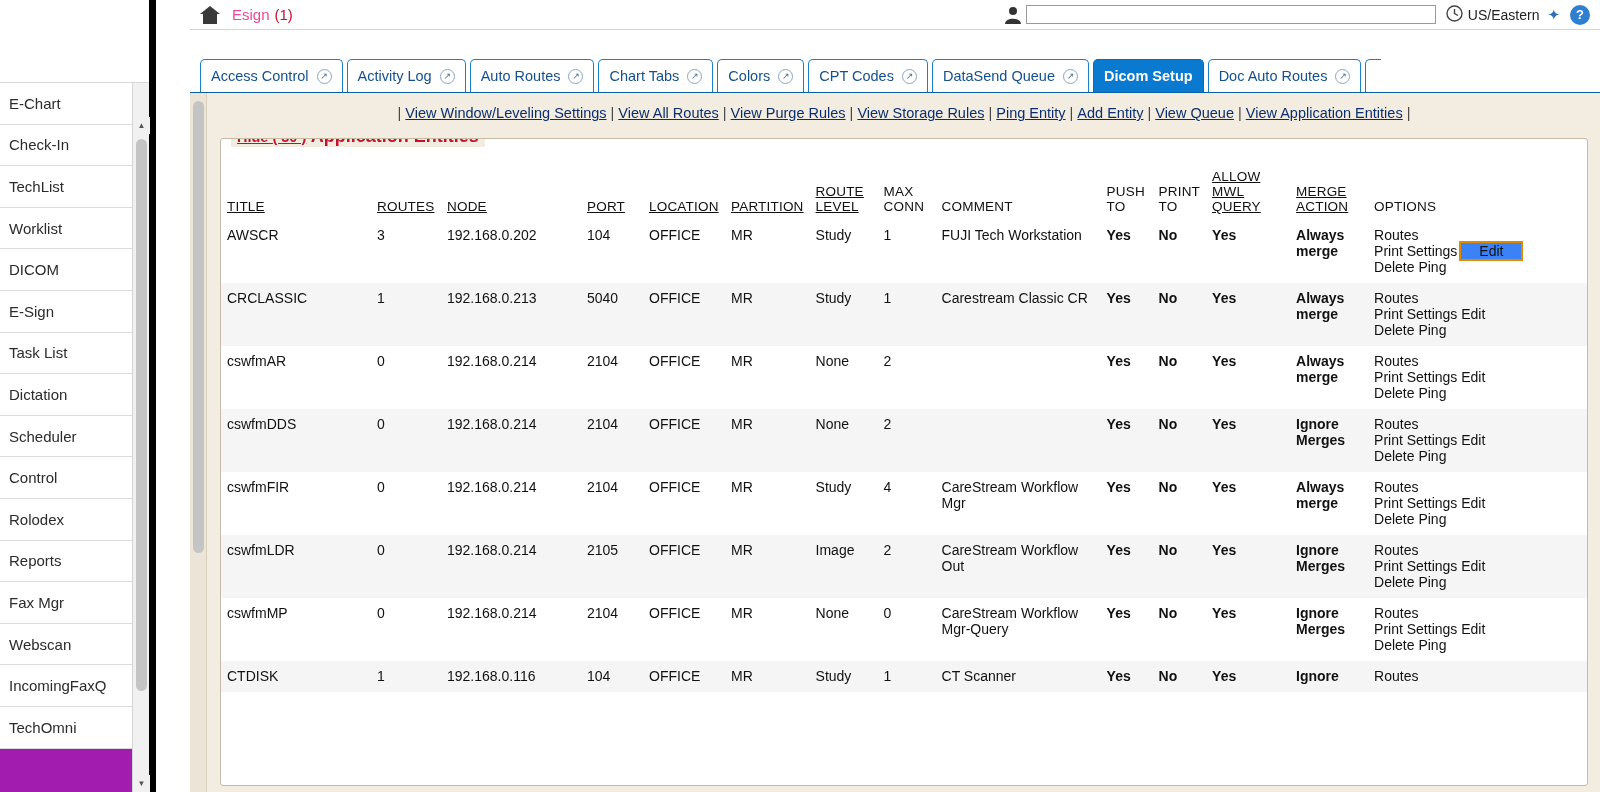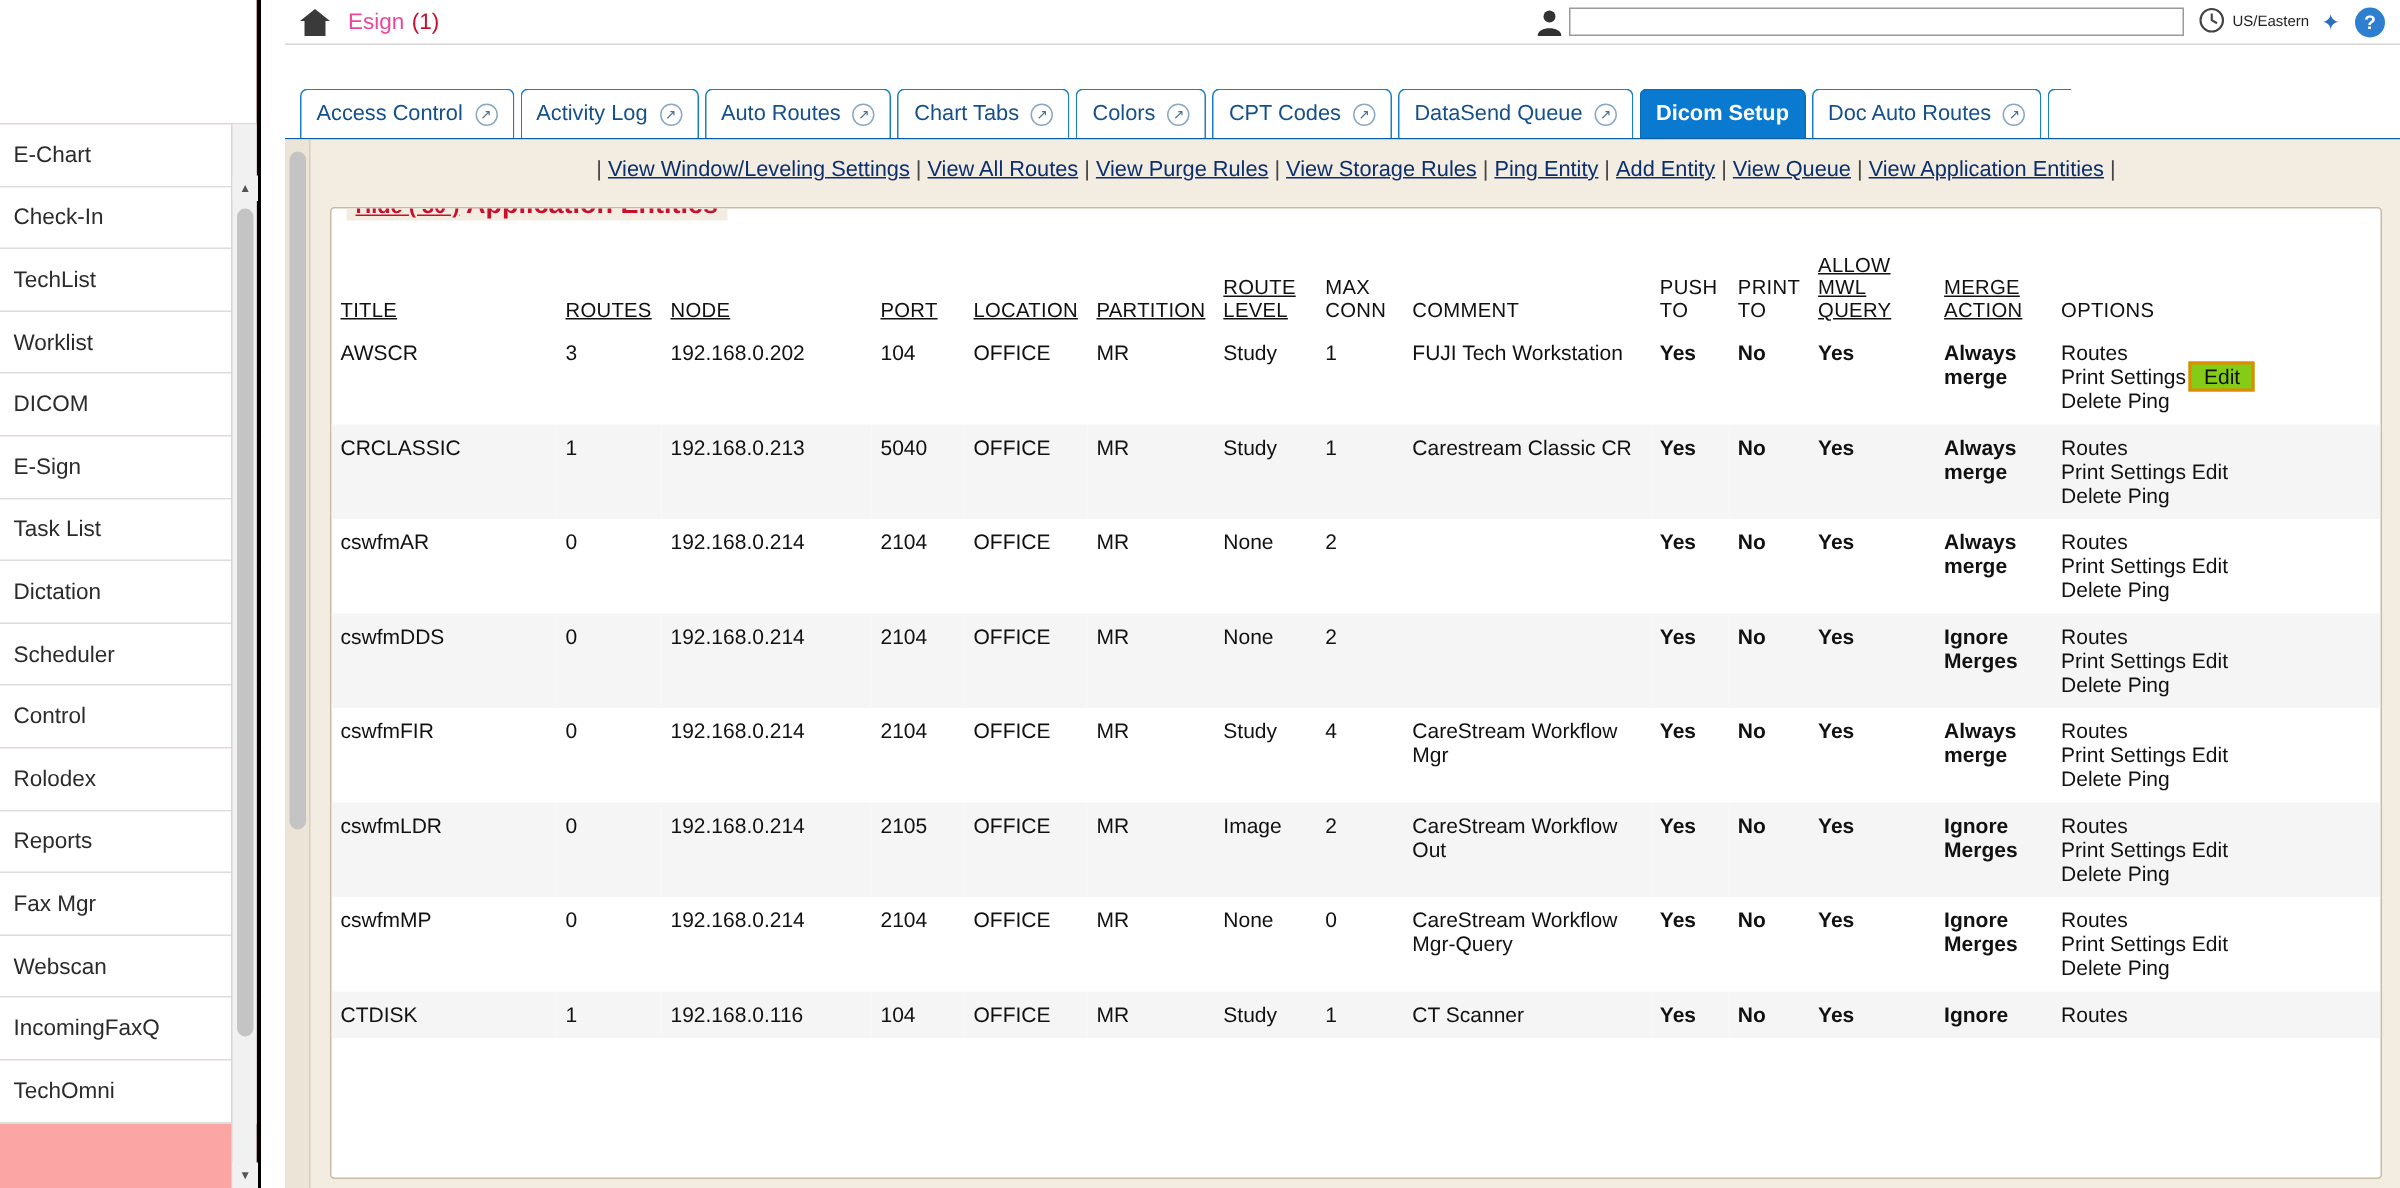--- a/index.html
+++ b/index.html
@@ -82,7 +82,7 @@
   }
   .tz {
     display: flex; align-items: center; gap: 5px;
-    font-size: 10px; color: #222; margin-right: 8px;
+    font-size: 14px; color: #222; margin-right: 8px;
   }
   .clock-icon { color: #444; }
   .wand-icon { color: #2f6fba; margin-right: 10px; font-size: 15px; }

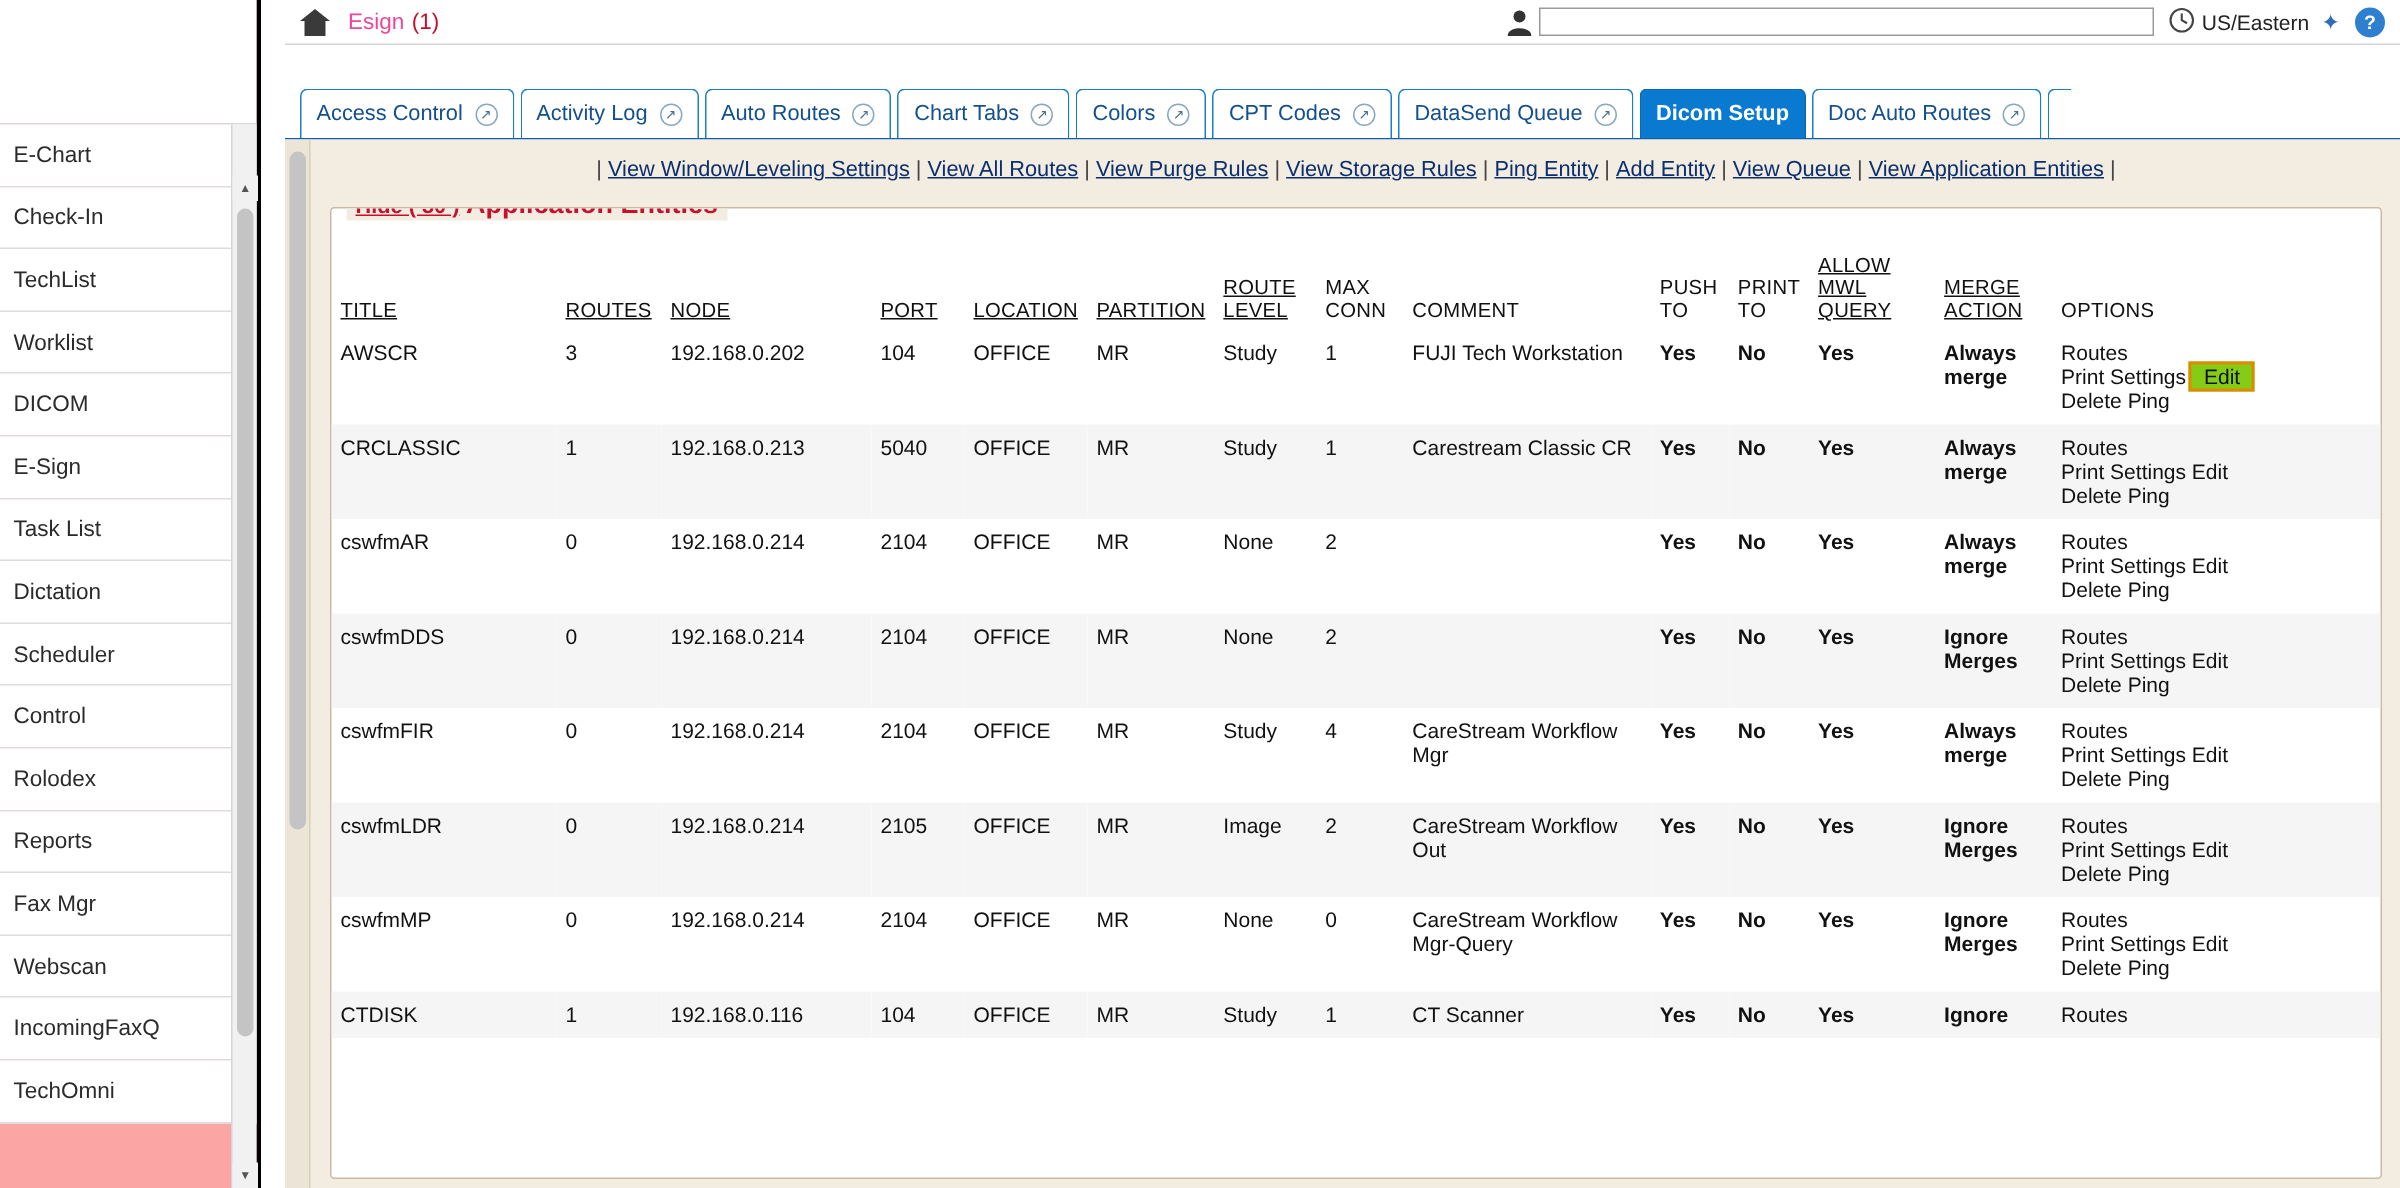--- a/index.html
+++ b/index.html
@@ -17,9 +17,9 @@
   
   .sidebar {
     position: absolute; left: 0; top: 0;
-    width: 174px; height: 792px;
-    background: #fca5a5;
-    border-right: 3px solid #000000;
+    width: 156px; height: 792px;
+    background: #a21caf;
+    border-right: 7px solid #000000;
   }
   .sidebar-top {
     height: 83px;

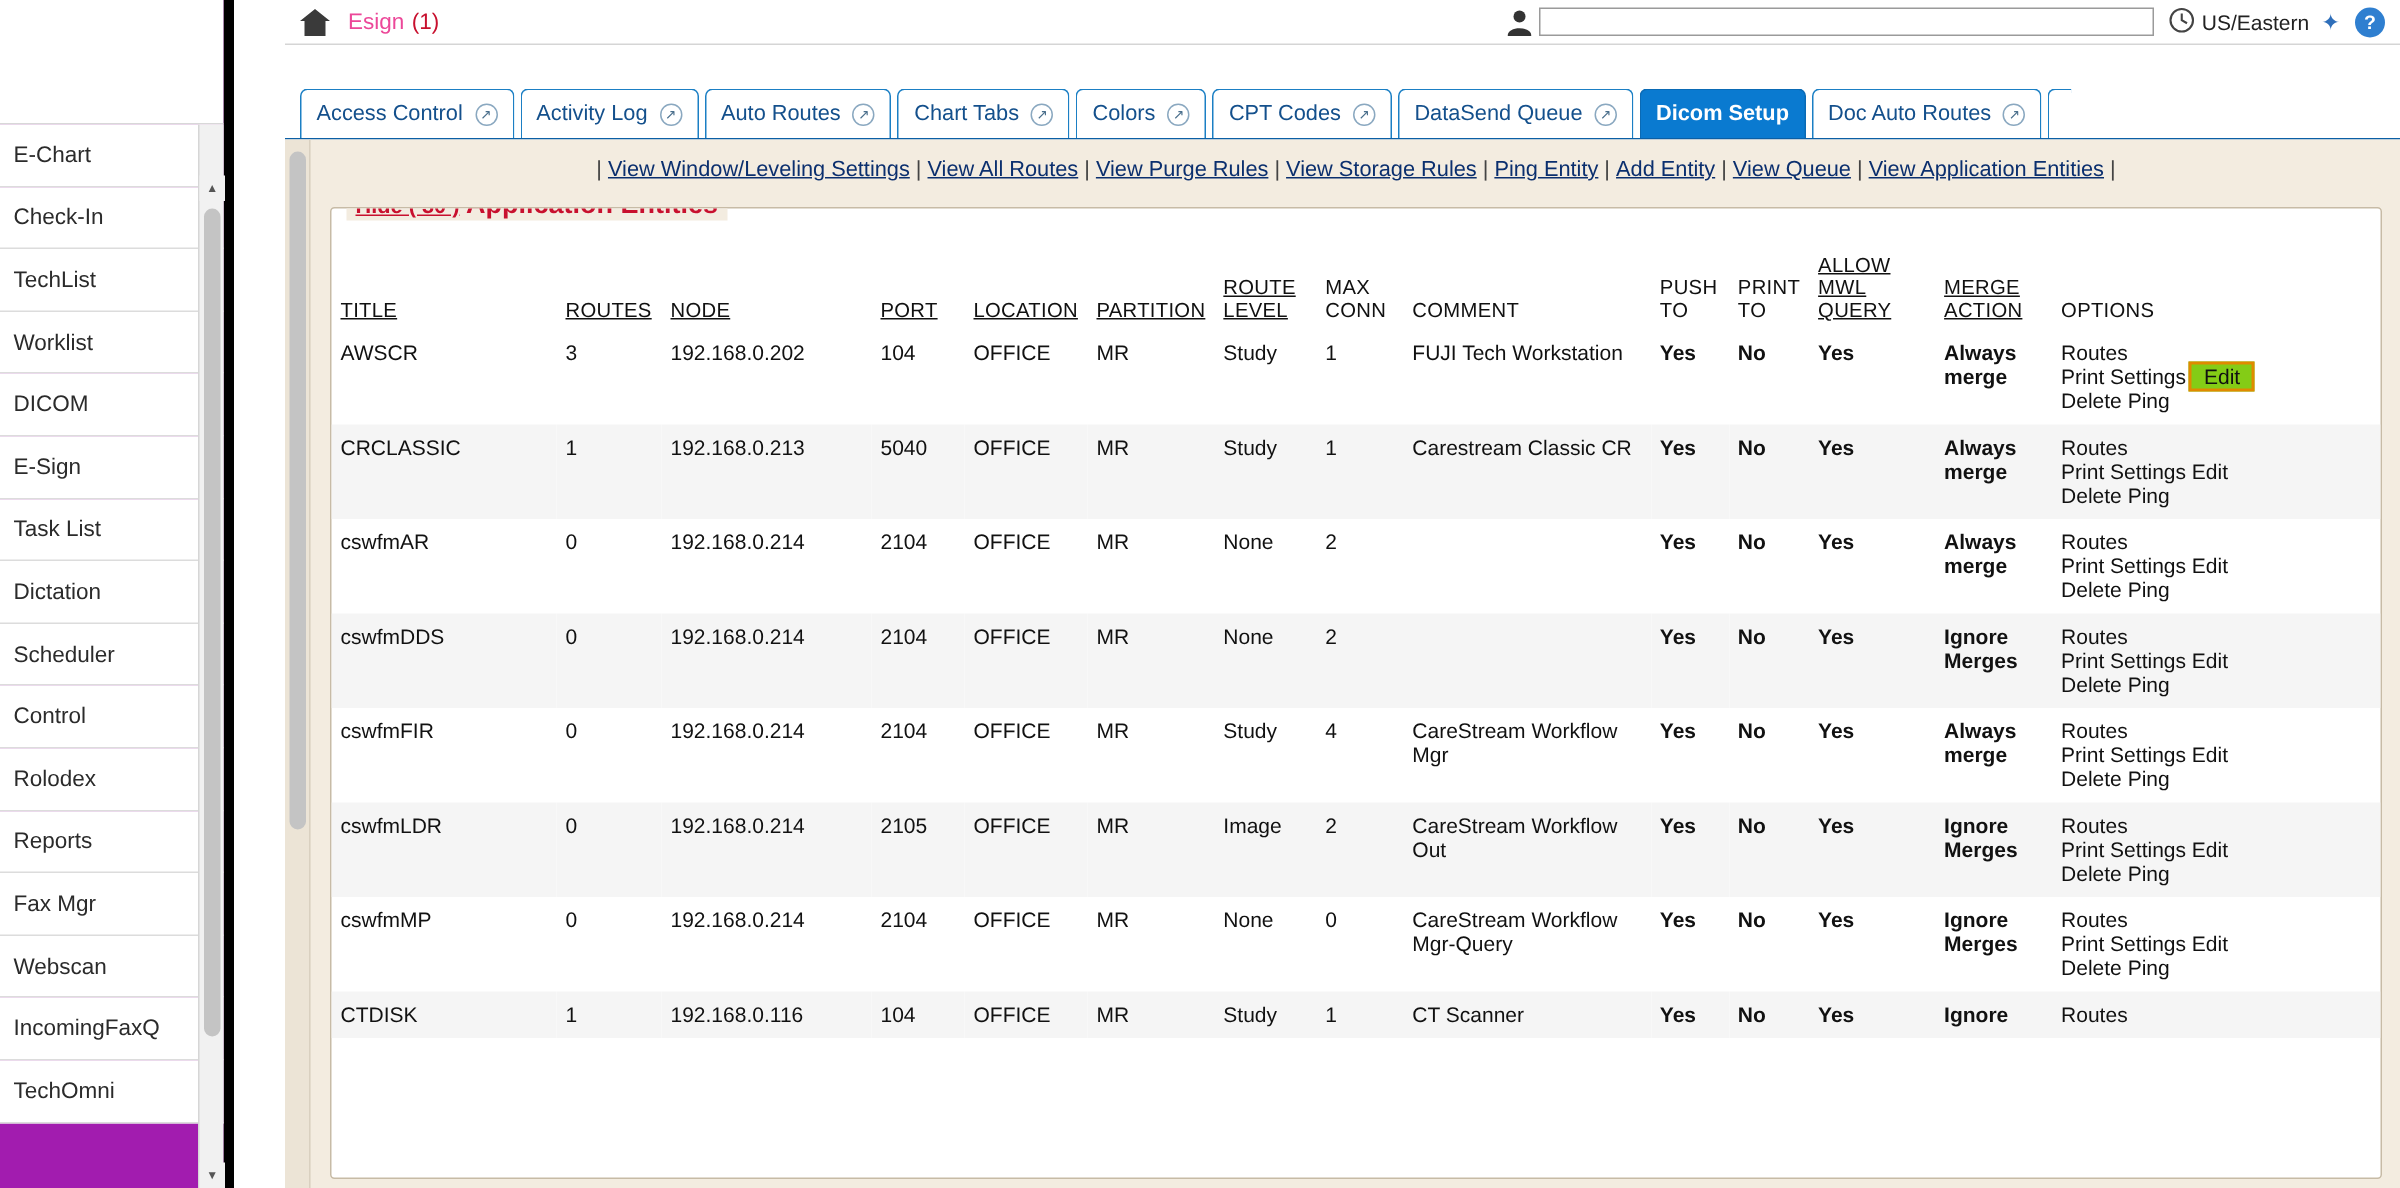--- a/index.html
+++ b/index.html
@@ -225,9 +225,9 @@
   .b { font-weight: bold; }
   .opt-line { white-space: nowrap; }
   .edit-hl {
-    background: #84cc16;
+    background: #3b82f6;
     border: 2px solid #e08a00;
-    padding: 0 8px;
+    padding: 0 18px;
     margin-left: 2px;
   }
   .col-title   { width: 150px; }

